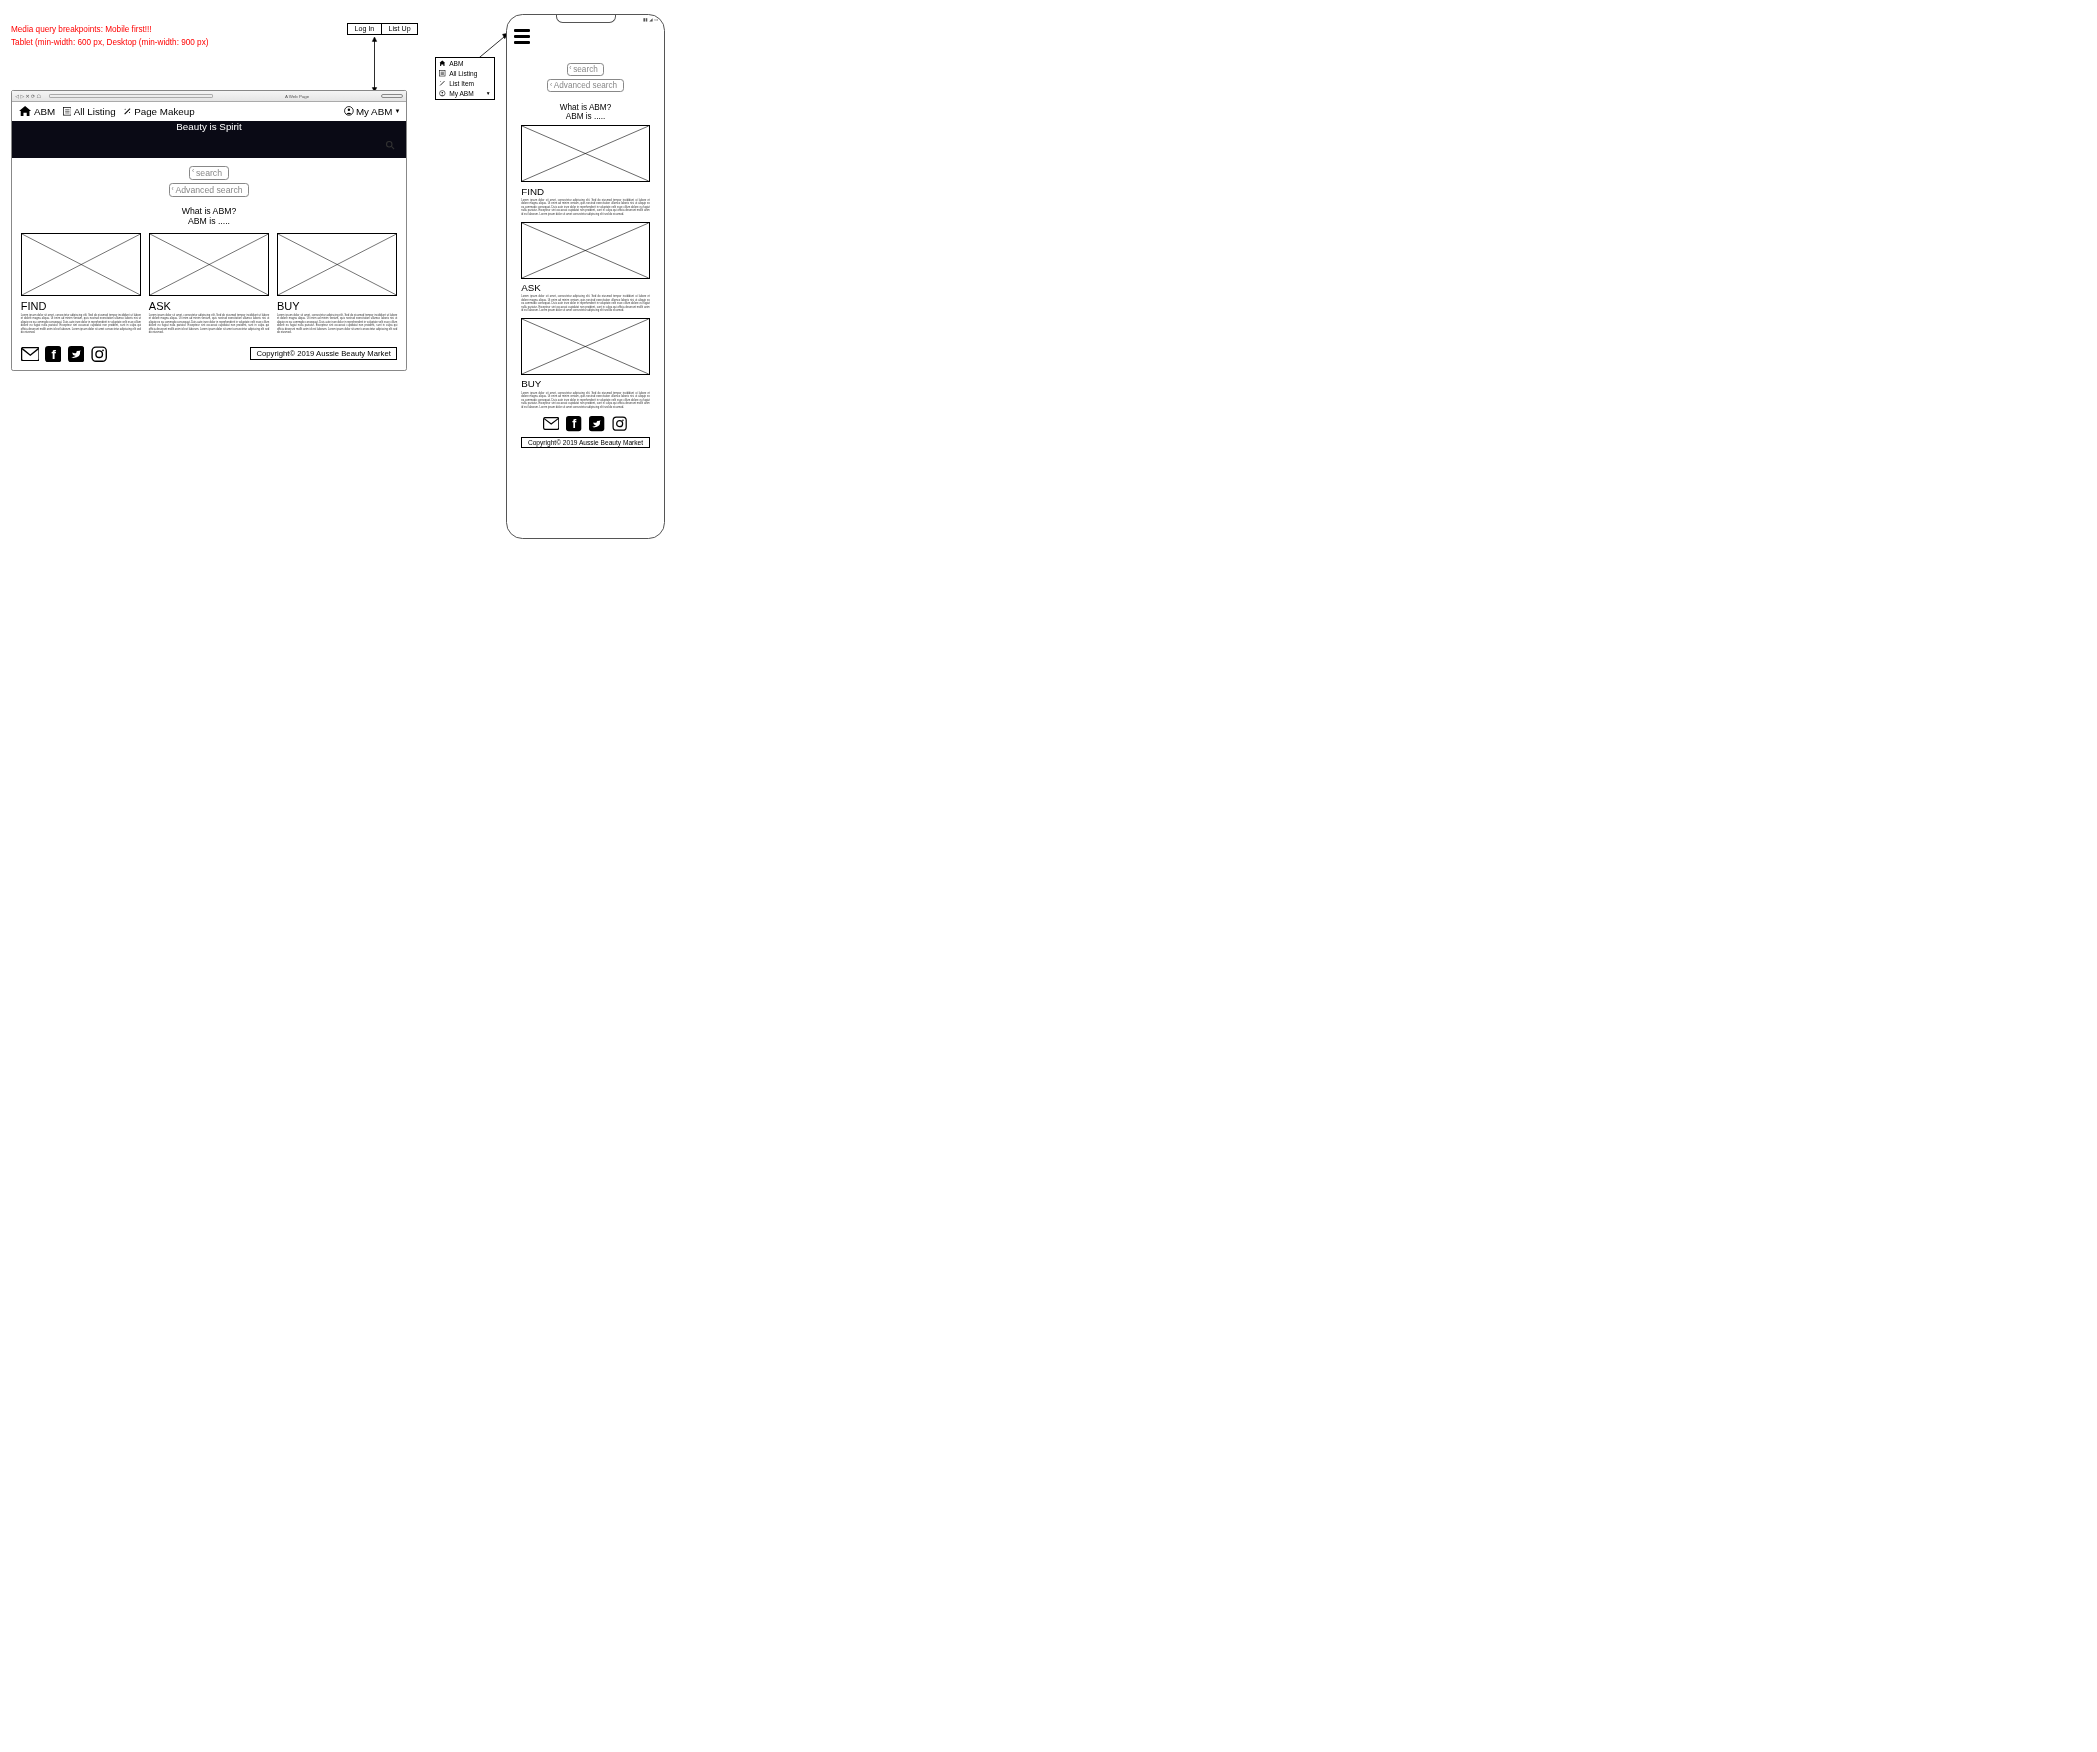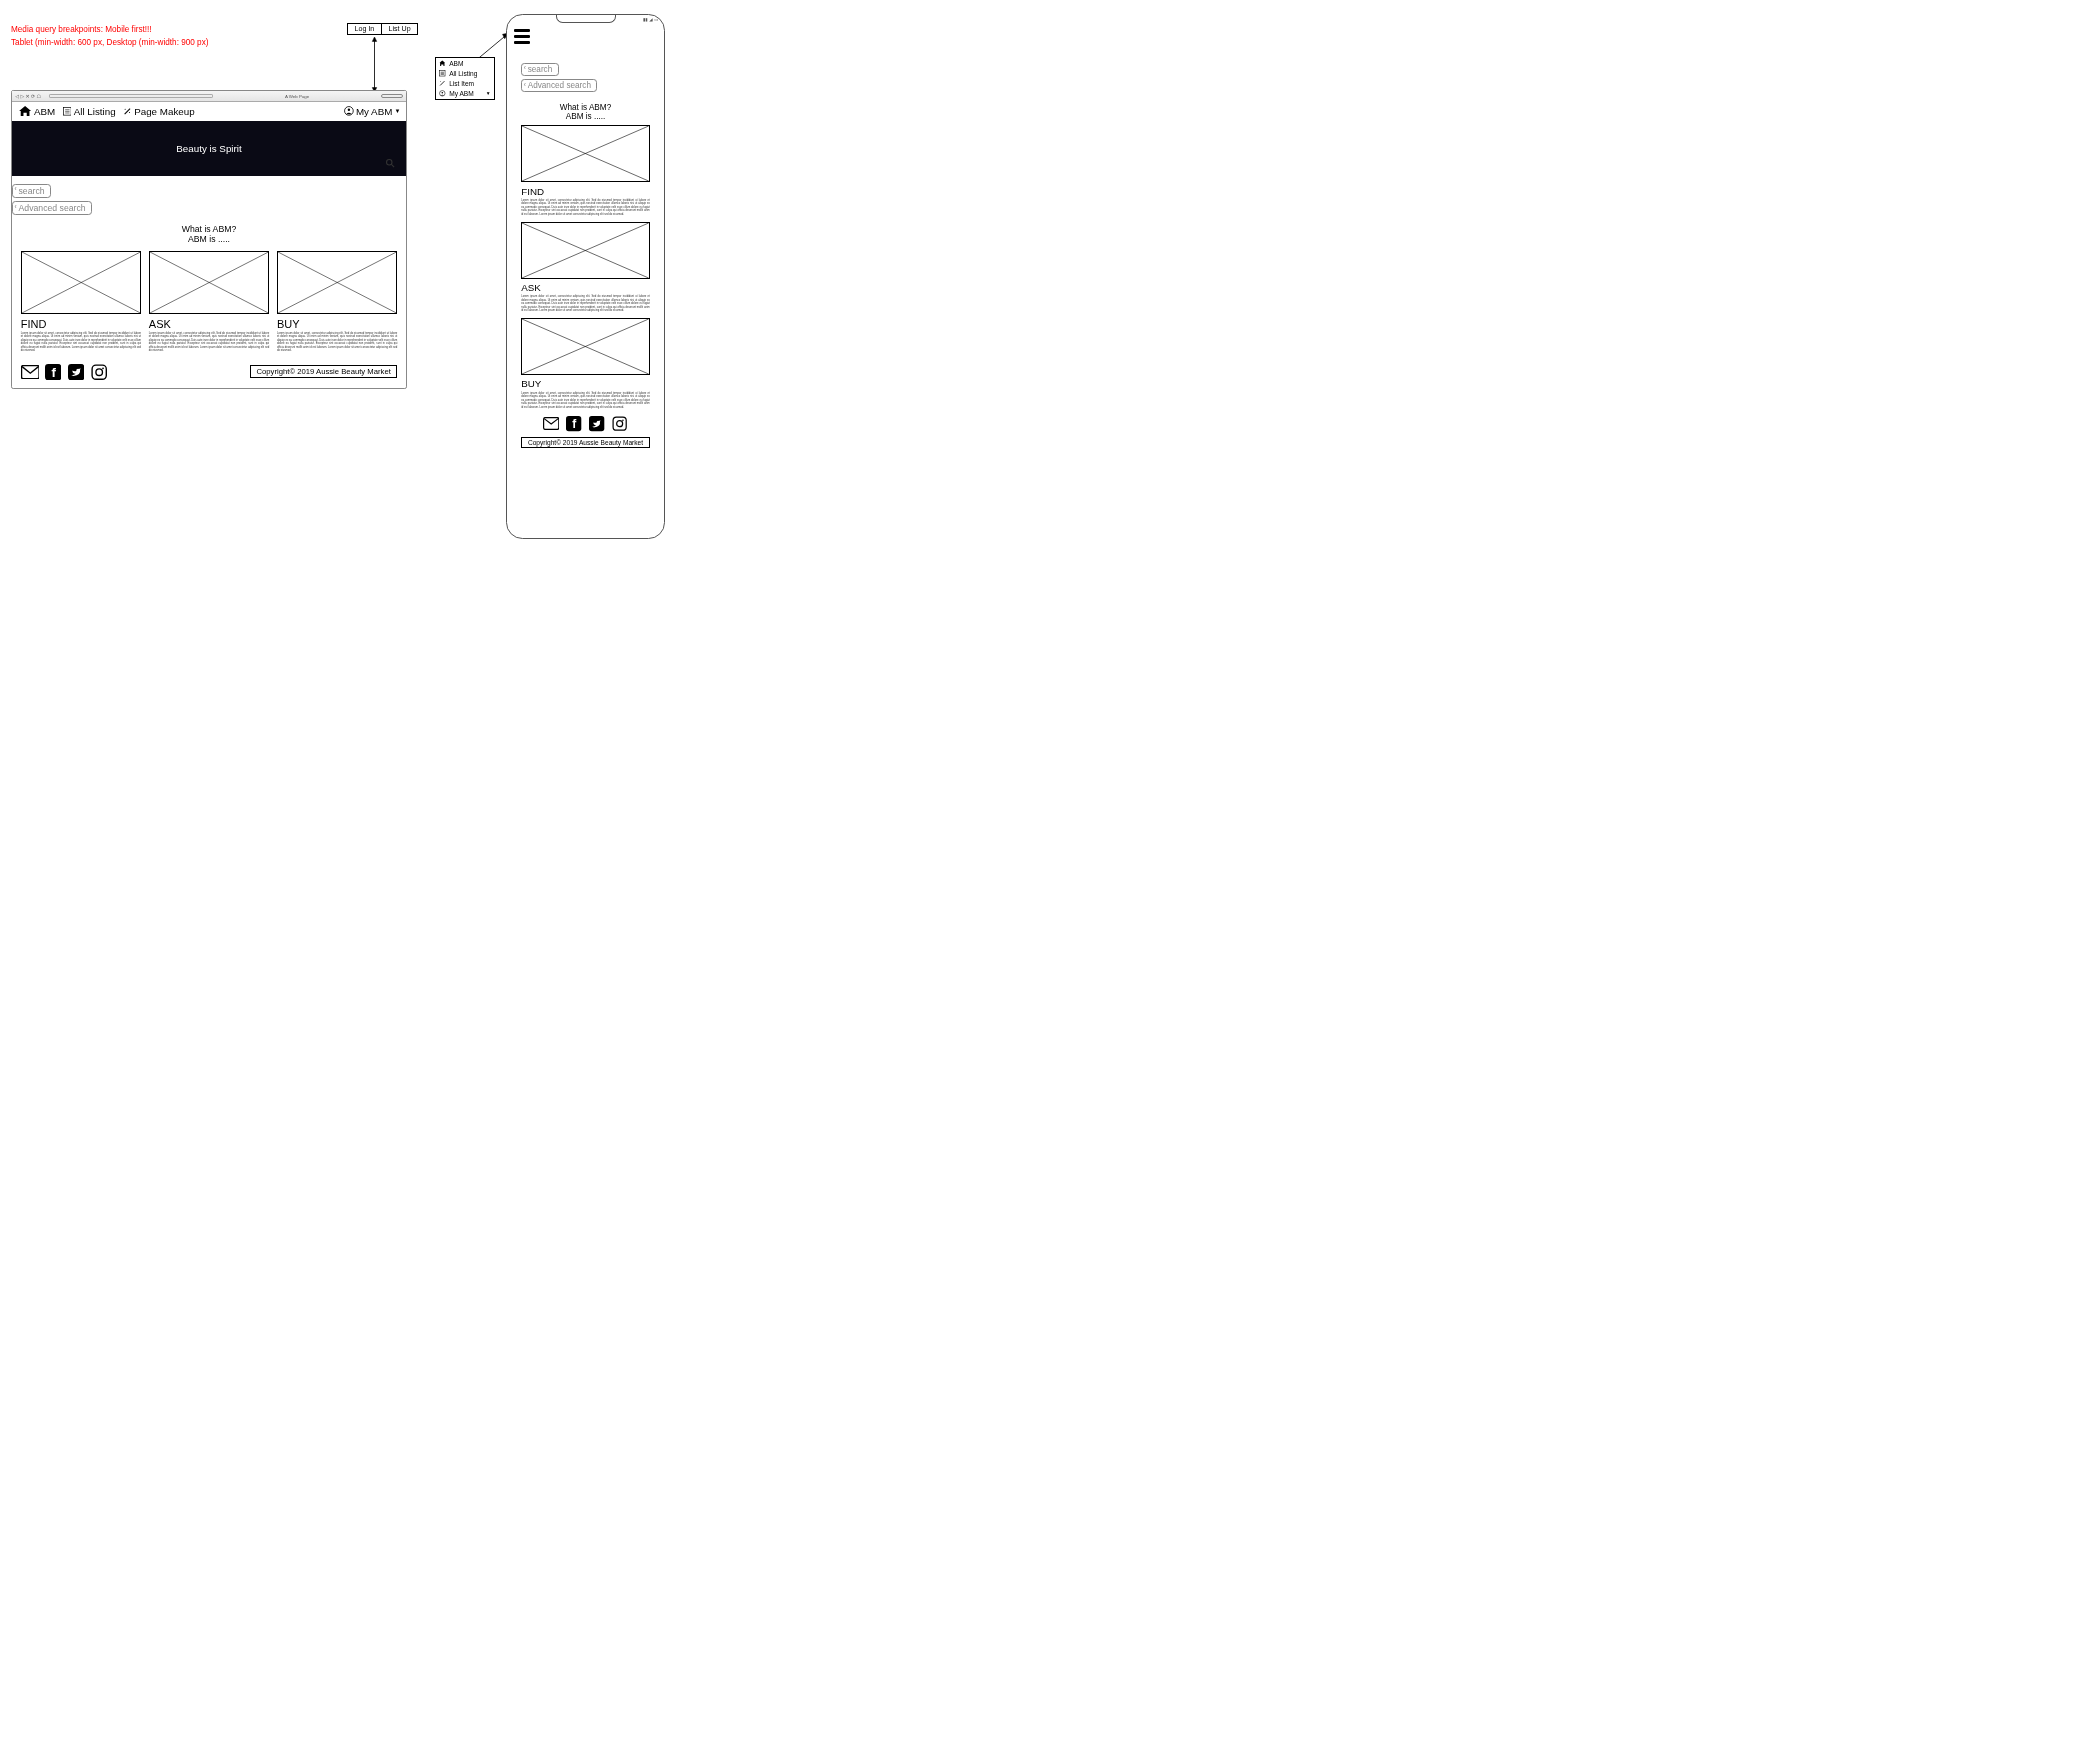--- a/index.html
+++ b/index.html
@@ -91,7 +91,7 @@
 .hero .mag { position:absolute; right:11px; bottom:5.5px; color:#333; font-size:8.7px; }
 
 
-.search-block { padding: 6.6px 0 4.4px; }
+.search-block { text-align:center; padding: 6.6px 0 4.4px; }
 .pill-input {
   display:inline-block;
   border: 1.1px solid #888;

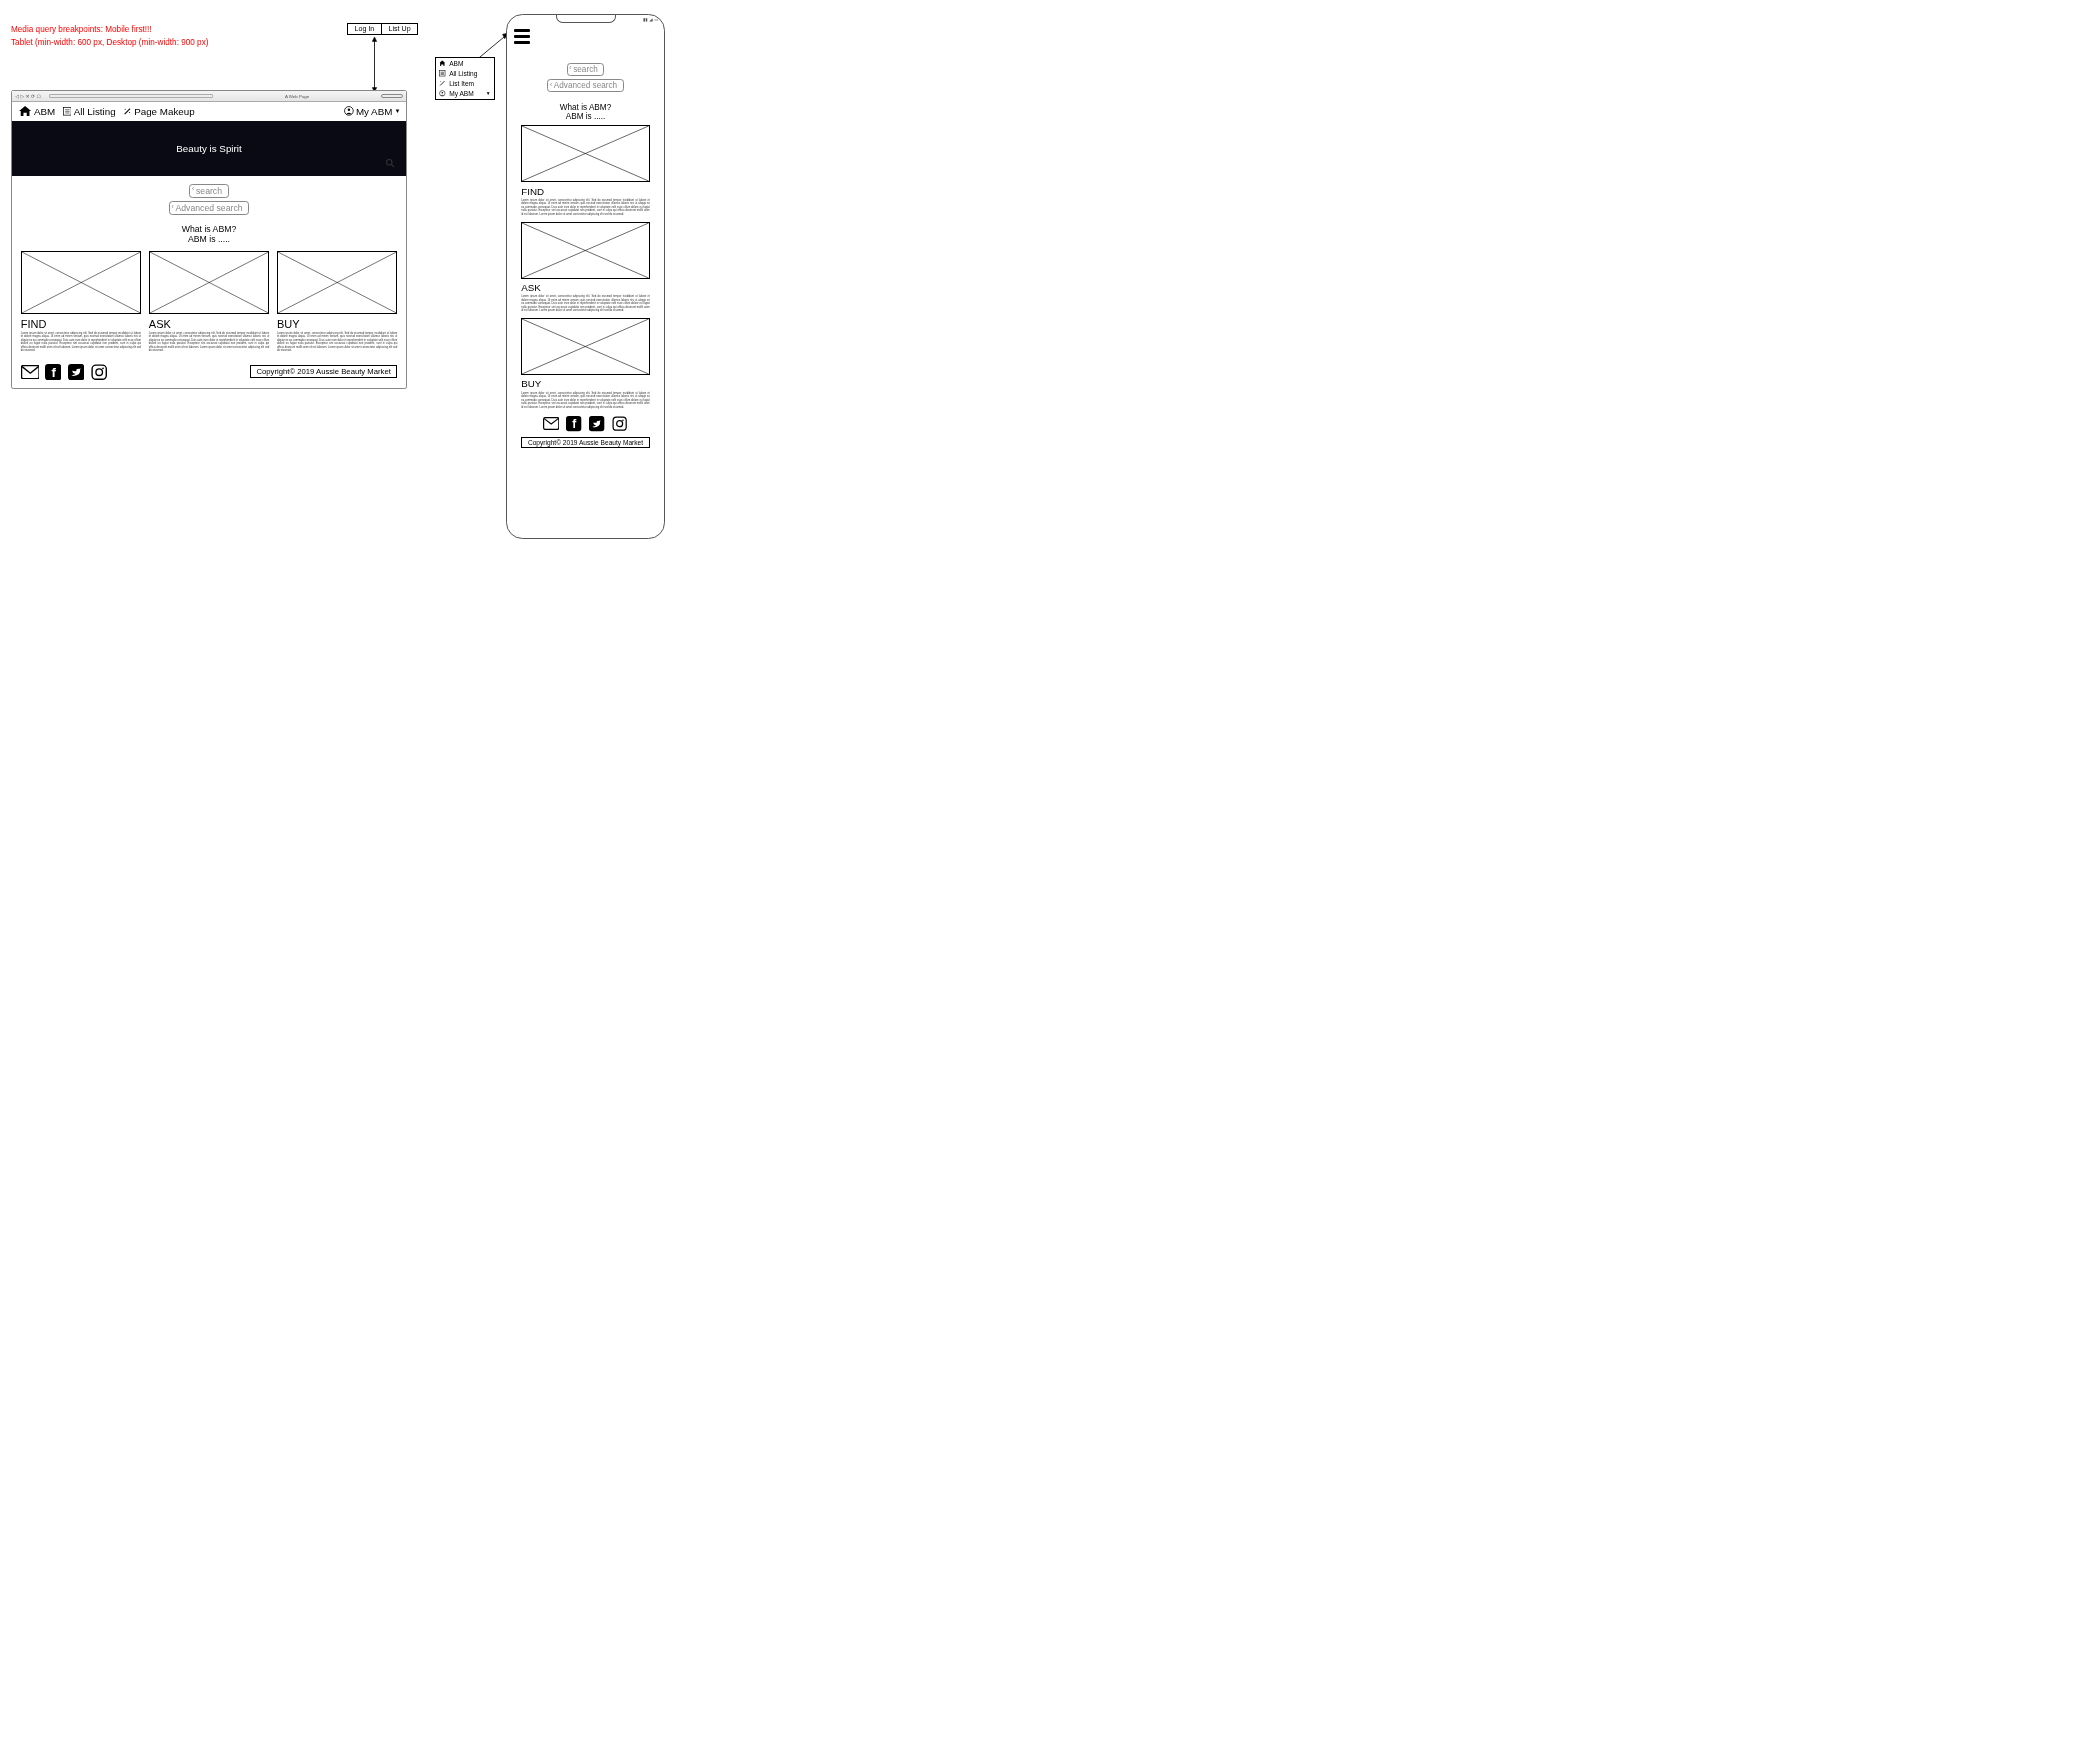--- a/index.html
+++ b/index.html
@@ -79,11 +79,10 @@
 
 
 .hero {
-  height: 55px;
+  height: 37px;
   background: #0a0a15;
   color:#fff;
   display:flex;
-  align-items:center;
   justify-content:center;
   font-size:9.8px;
   position:relative;

